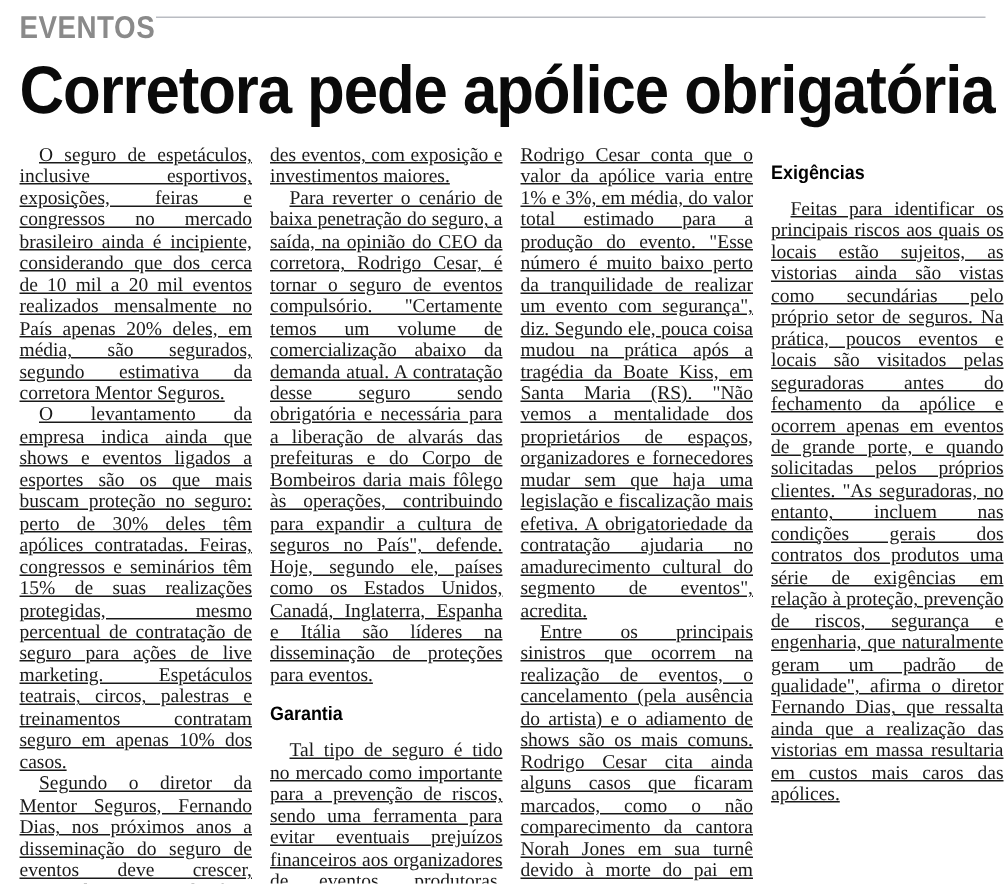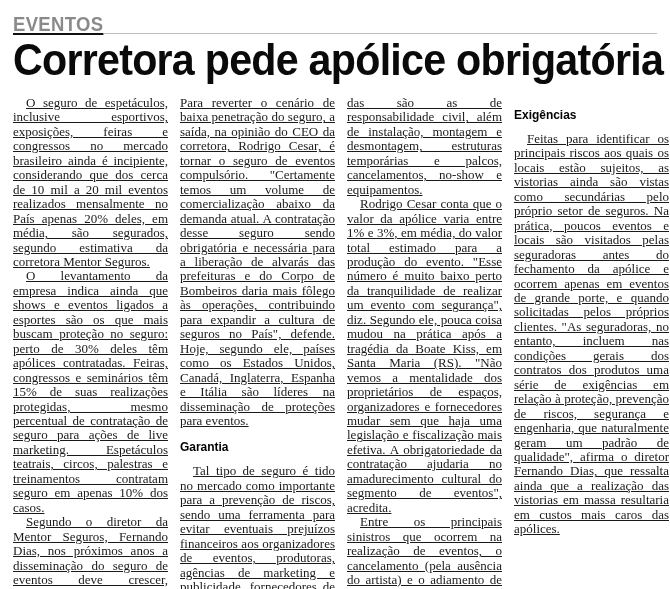--- a/index.html
+++ b/index.html
@@ -25,10 +25,9 @@
   
   .kicker-row {
     display: flex;
-    align-items: flex-end;
+    align-items: flex-start;
     gap: 0px;
     height: 26px;
-    text-decoration: underline;
   }
   .kicker {
     font-family: "Liberation Sans", sans-serif;

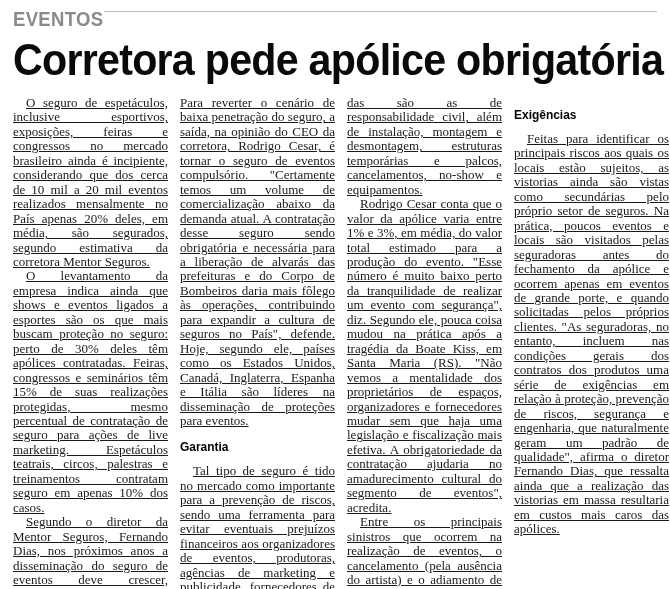--- a/index.html
+++ b/index.html
@@ -124,6 +124,7 @@
     </div>
 
     <div class="col">
+      <p>des eventos, com exposição e investimentos maiores.</p>
       <p>Para reverter o cenário de baixa penetração do seguro, a saída, na opinião do CEO da corretora, Rodrigo Cesar, é tornar o seguro de eventos compulsório. "Certamente temos um volume de comercialização abaixo da demanda atual. A contratação desse seguro sendo obrigatória e necessária para a liberação de alvarás das prefeituras e do Corpo de Bombeiros daria mais fôlego às operações, contribuindo para expandir a cultura de seguros no País", defende. Hoje, segundo ele, países como os Estados Unidos, Canadá, Inglaterra, Espanha e Itália são líderes na disseminação de proteções para eventos.</p>
       <div class="subhead">Garantia</div>
       <p class="lead">Tal tipo de seguro é tido no mercado como importante para a prevenção de riscos, sendo uma ferramenta para evitar eventuais prejuízos financeiros aos organizadores de eventos, produtoras, agências de marketing e publicidade, fornecedores de serviços, expositores e cerimonialistas. As coberturas mais contrata-</p>

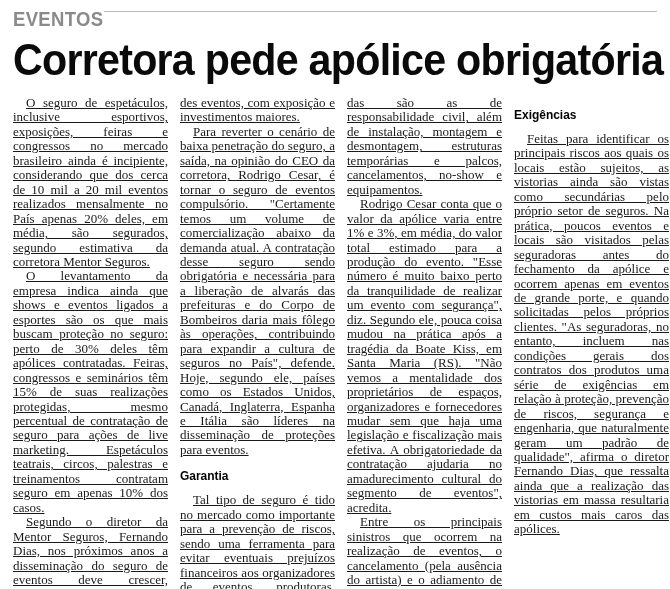--- a/index.html
+++ b/index.html
@@ -131,7 +131,6 @@
     </div>
 
     <div class="col">
-      <p>das são as de responsabilidade civil, além de instalação, montagem e desmontagem, estruturas temporárias e palcos, cancelamentos, no-show e equipamentos.</p>
       <p>Rodrigo Cesar conta que o valor da apólice varia entre 1% e 3%, em média, do valor total estimado para a produção do evento. "Esse número é muito baixo perto da tranquilidade de realizar um evento com segurança", diz. Segundo ele, pouca coisa mudou na prática após a tragédia da Boate Kiss, em Santa Maria (RS). "Não vemos a mentalidade dos proprietários de espaços, organizadores e fornecedores mudar sem que haja uma legislação e fiscalização mais efetiva. A obrigatoriedade da contratação ajudaria no amadurecimento cultural do segmento de eventos", acredita.</p>
       <p>Entre os principais sinistros que ocorrem na realização de eventos, o cancelamento (pela ausência do artista) e o adiamento de shows são os mais comuns. Rodrigo Cesar cita ainda alguns casos que ficaram marcados, como o não comparecimento da cantora Norah Jones em sua turnê devido à morte do pai em 2012, e</p>
     </div>

